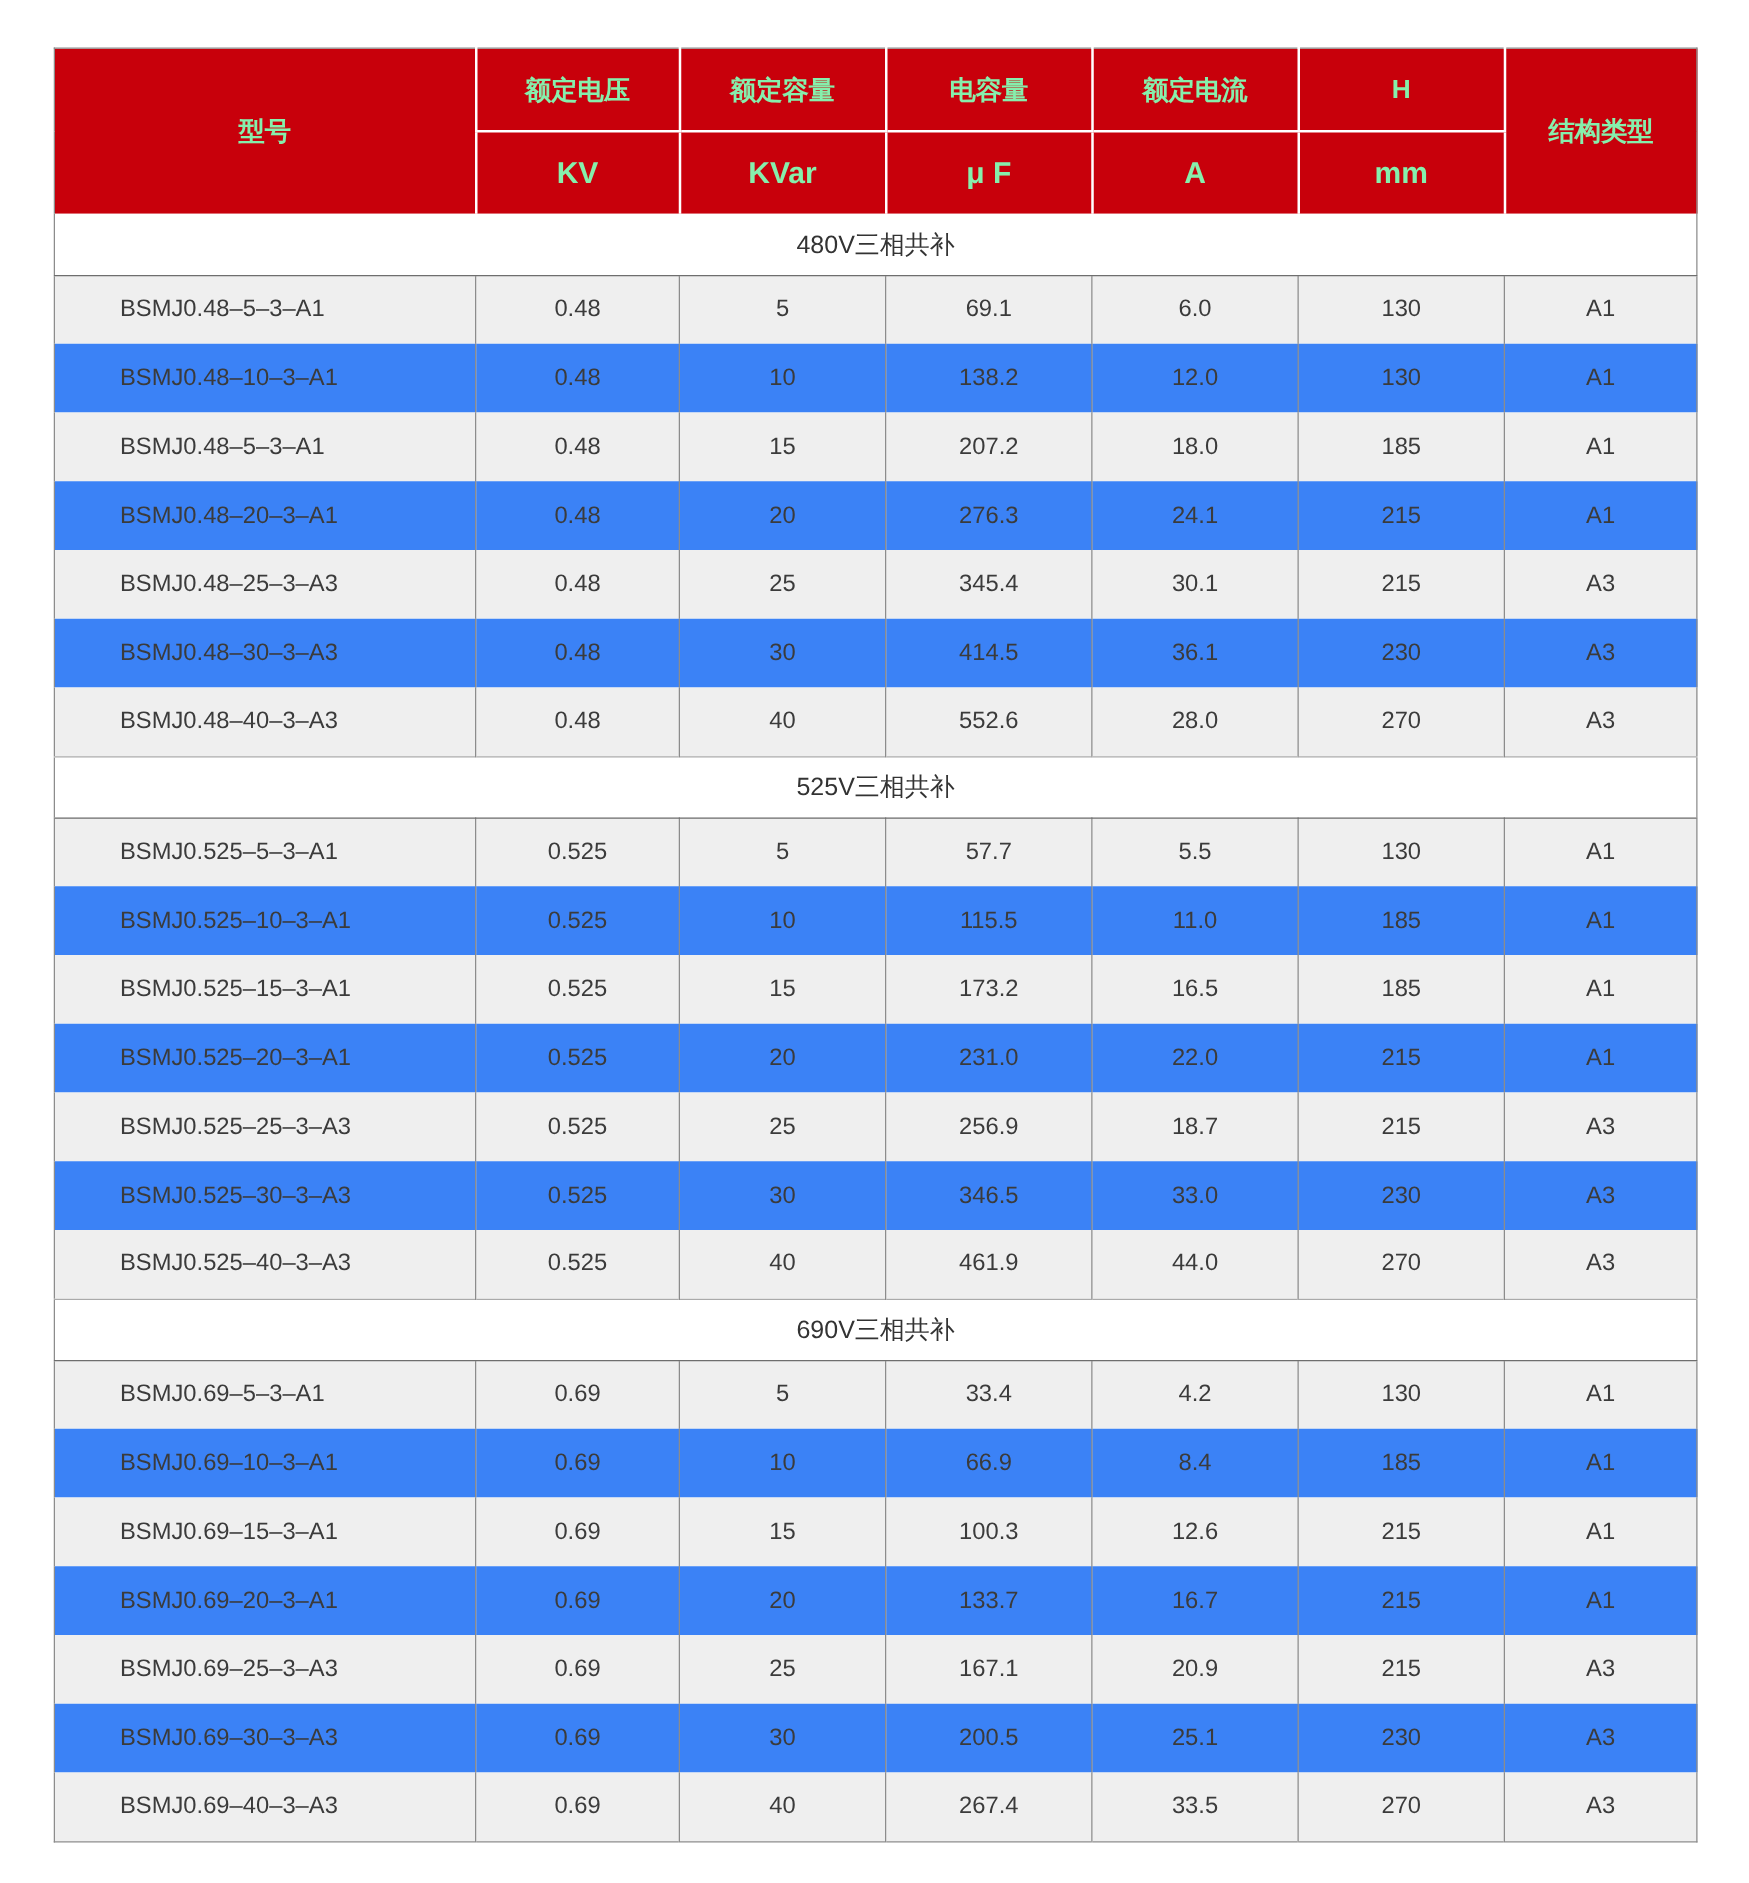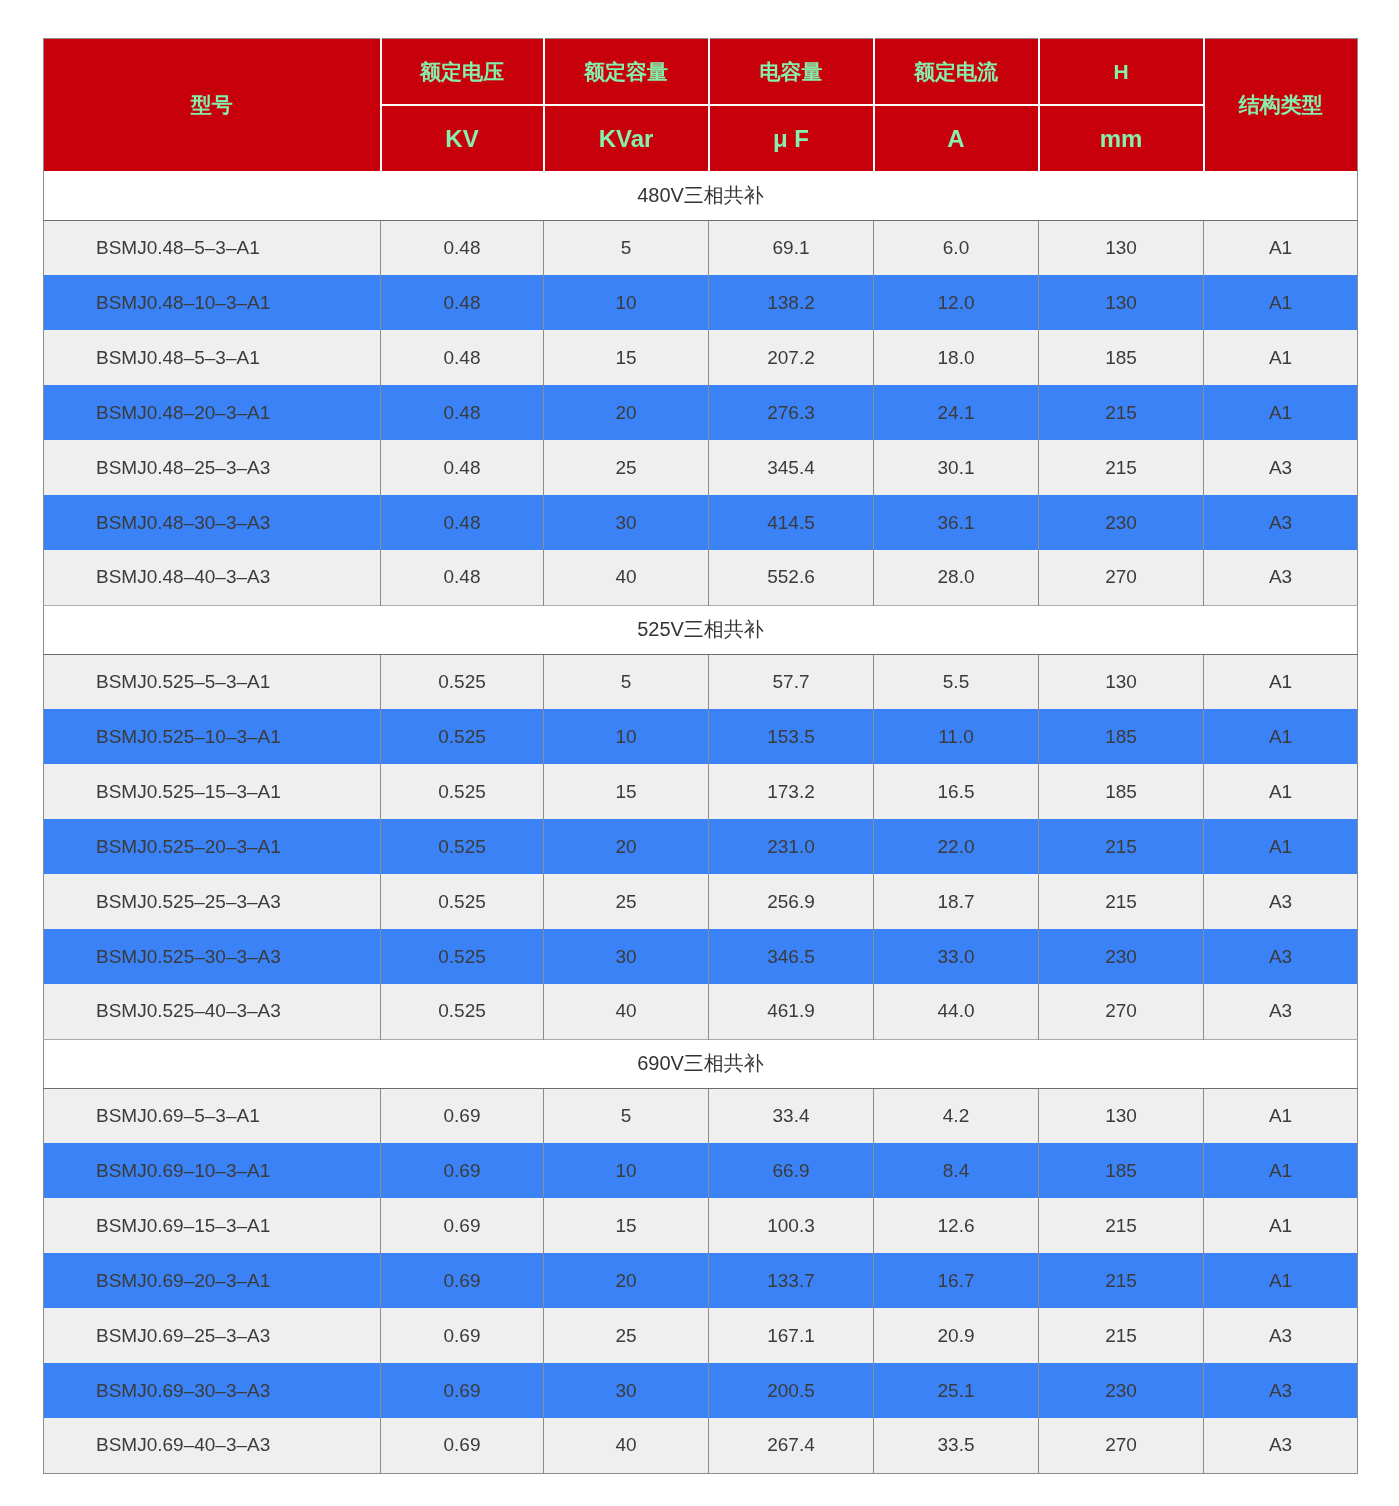--- a/index.html
+++ b/index.html
@@ -181,7 +181,7 @@
           <td class="model">BSMJ0.525–10–3–A1</td>
           <td>0.525</td>
           <td>10</td>
-          <td>153.5</td>
+          <td>115.5</td>
           <td>11.0</td>
           <td>185</td>
           <td>A1</td>

